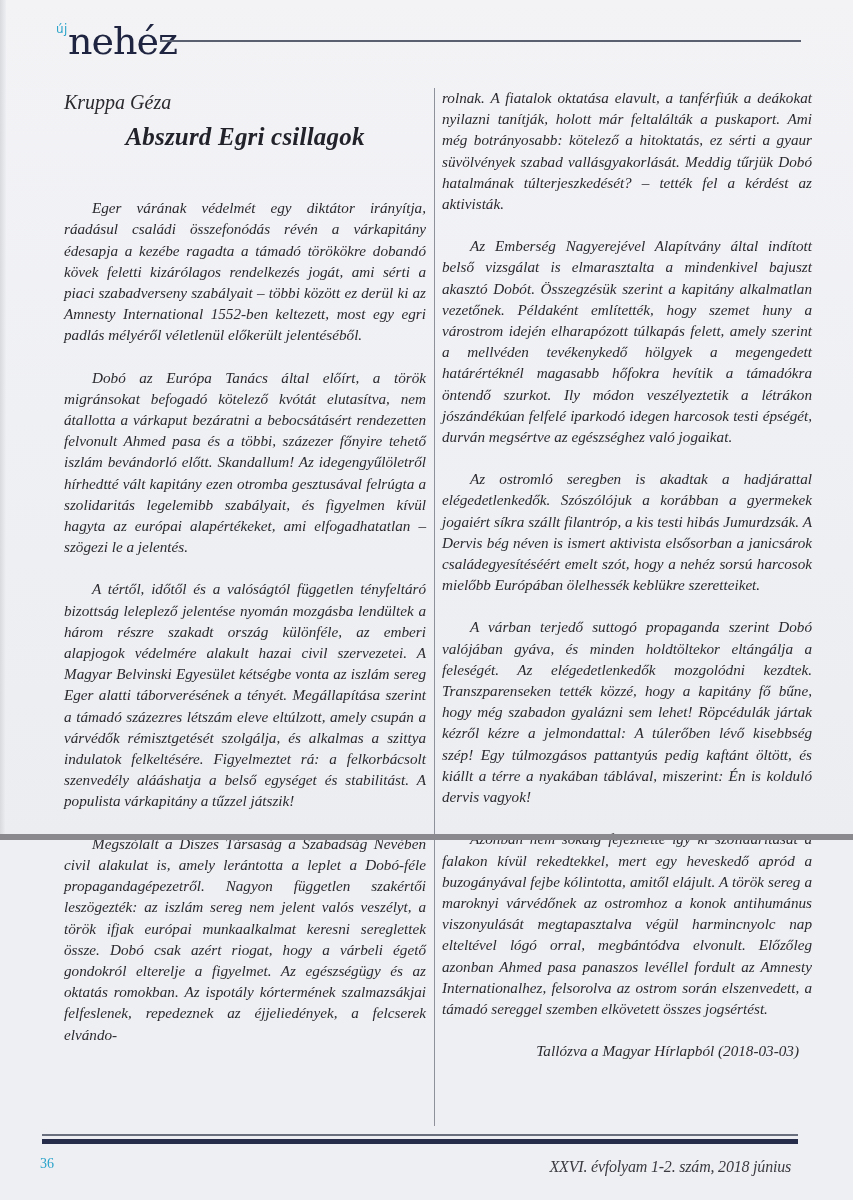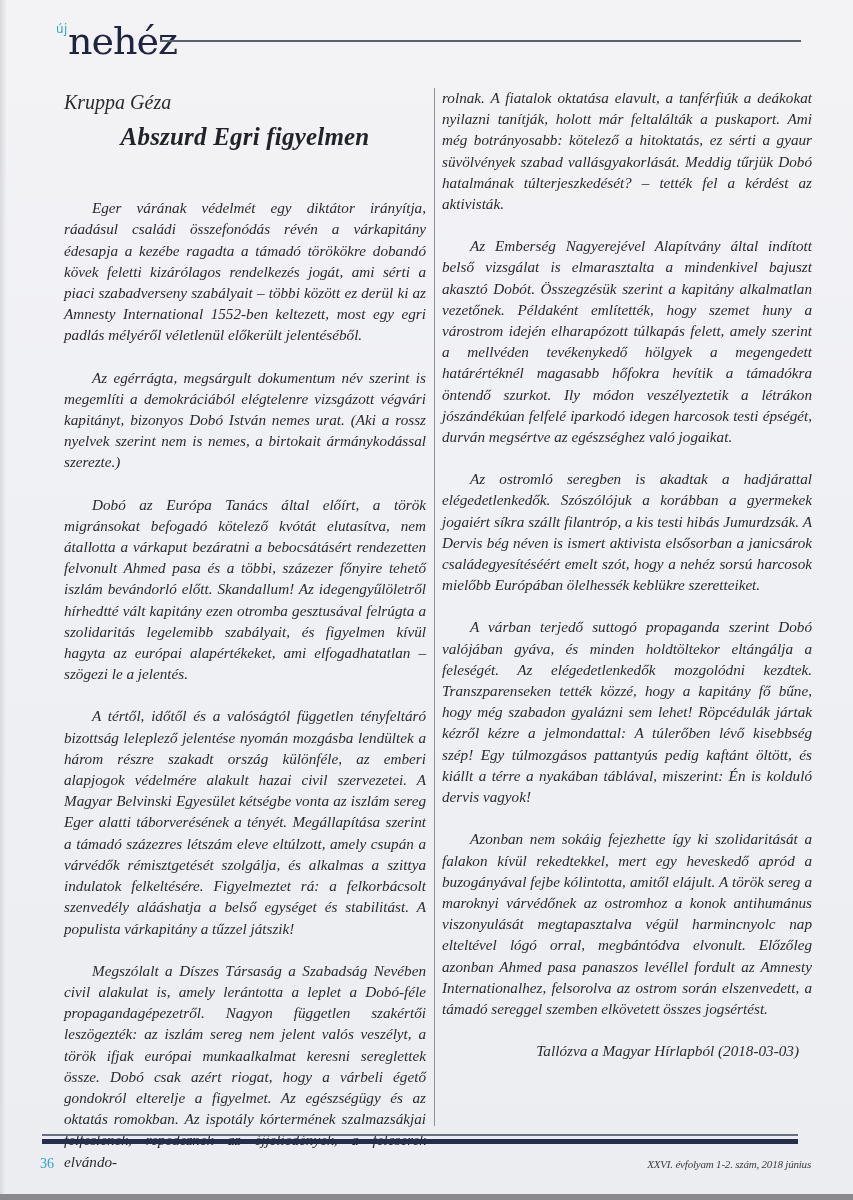--- a/index.html
+++ b/index.html
@@ -10,7 +10,7 @@
       color: #2a2a2e;
     }
     .page {
-      position: absolute; left: 0; top: 0; width: 853px; height: 1200px;
+      position: absolute; left: 0; top: 0; width: 853px; height: 840px;
       background: linear-gradient(180deg, #f3f3f6 0%, #eff0f4 50%, #ecedf1 100%);
     }
     .page::before {

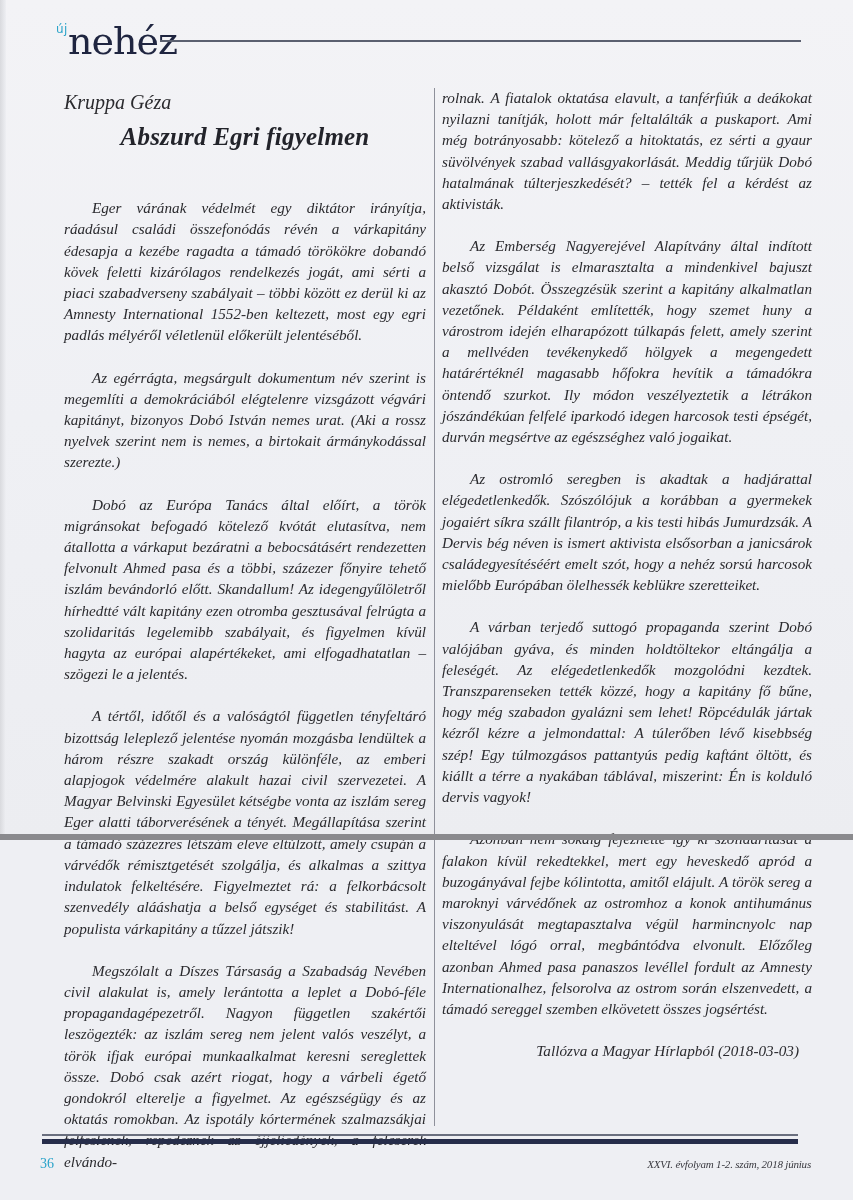--- a/index.html
+++ b/index.html
@@ -80,7 +80,7 @@
 
   <div class="col col-left">
     <p class="author">Kruppa Géza</p>
-    <h1 class="title">Abszurd Egri figyelmen</h1>
+    <h1 class="title">Abszurd Egri csillagok</h1>
     <p class="para first">Eger várának védelmét egy diktátor irányítja, ráadásul családi összefonódás révén a várkapitány édesapja a kezébe ragadta a támadó törökökre dobandó kövek feletti kizárólagos rendelkezés jogát, ami sérti a piaci szabadverseny szabályait – többi között ez derül ki az Amnesty International 1552-ben keltezett, most egy egri padlás mélyéről véletlenül előkerült jelentéséből.</p>
     <p class="para">Az egérrágta, megsárgult dokumentum név szerint is megemlíti a demokráciából elégtelenre vizsgázott végvári kapitányt, bizonyos Dobó István nemes urat. (Aki a rossz nyelvek szerint nem is nemes, a birtokait ármánykodással szerezte.)</p>
     <p class="para">Dobó az Európa Tanács által előírt, a török migránsokat befogadó kötelező kvótát elutasítva, nem átallotta a várkaput bezáratni a bebocsátásért rendezetten felvonult Ahmed pasa és a többi, százezer főnyire tehető iszlám bevándorló előtt. Skandallum! Az idegengyűlöletről hírhedtté vált kapitány ezen otromba gesztusával felrúgta a szolidaritás legelemibb szabályait, és figyelmen kívül hagyta az európai alapértékeket, ami elfogadhatatlan – szögezi le a jelentés.</p>

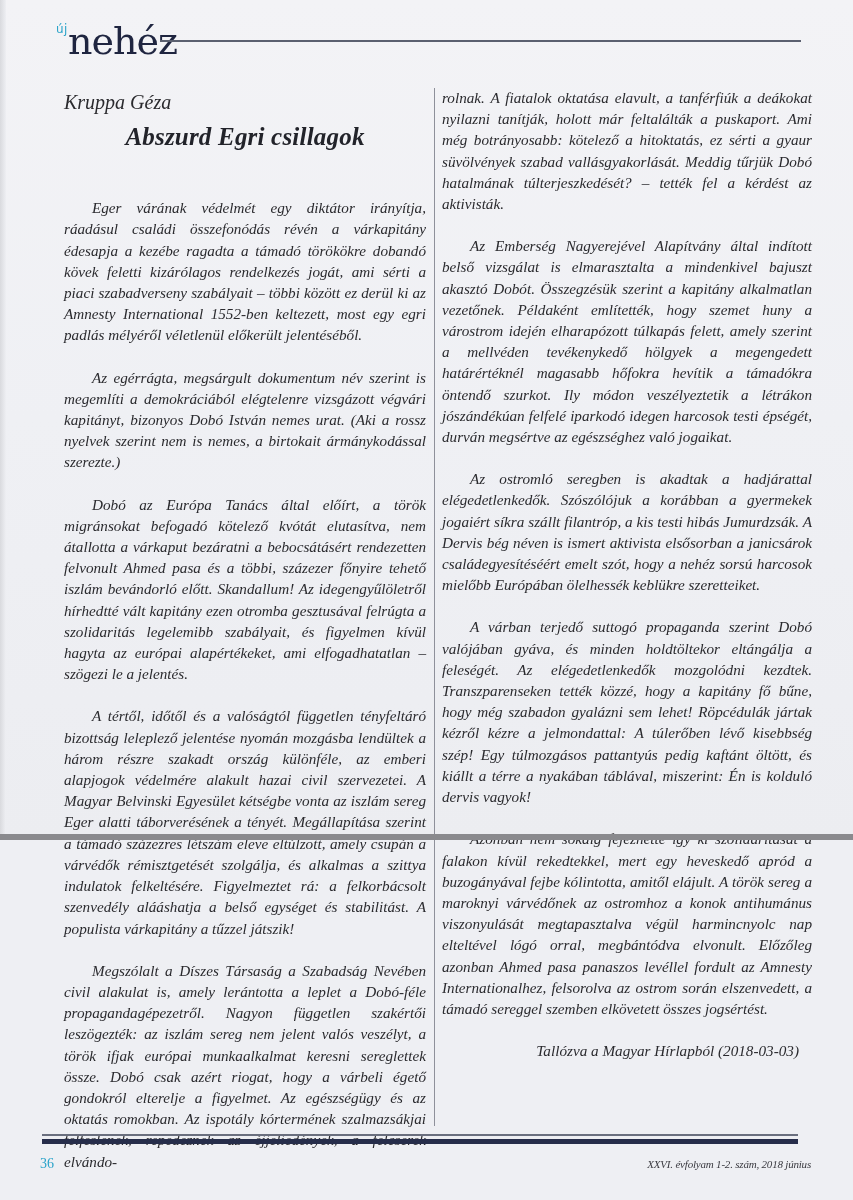--- a/index.html
+++ b/index.html
@@ -82,7 +82,6 @@
     <p class="author">Kruppa Géza</p>
     <h1 class="title">Abszurd Egri csillagok</h1>
     <p class="para first">Eger várának védelmét egy diktátor irányítja, ráadásul családi összefonódás révén a várkapitány édesapja a kezébe ragadta a támadó törökökre dobandó kövek feletti kizárólagos rendelkezés jogát, ami sérti a piaci szabadverseny szabályait – többi között ez derül ki az Amnesty International 1552-ben keltezett, most egy egri padlás mélyéről véletlenül előkerült jelentéséből.</p>
-    <p class="para">Az egérrágta, megsárgult dokumentum név szerint is megemlíti a demokráciából elégtelenre vizsgázott végvári kapitányt, bizonyos Dobó István nemes urat. (Aki a rossz nyelvek szerint nem is nemes, a birtokait ármánykodással szerezte.)</p>
     <p class="para">Dobó az Európa Tanács által előírt, a török migránsokat befogadó kötelező kvótát elutasítva, nem átallotta a várkaput bezáratni a bebocsátásért rendezetten felvonult Ahmed pasa és a többi, százezer főnyire tehető iszlám bevándorló előtt. Skandallum! Az idegengyűlöletről hírhedtté vált kapitány ezen otromba gesztusával felrúgta a szolidaritás legelemibb szabályait, és figyelmen kívül hagyta az európai alapértékeket, ami elfogadhatatlan – szögezi le a jelentés.</p>
     <p class="para">A tértől, időtől és a valóságtól független tényfeltáró bizottság leleplező jelentése nyomán mozgásba lendültek a három részre szakadt ország különféle, az emberi alapjogok védelmére alakult hazai civil szervezetei. A Magyar Belvinski Egyesület kétségbe vonta az iszlám sereg Eger alatti táborverésének a tényét. Megállapítása szerint a támadó százezres létszám eleve eltúlzott, amely csupán a várvédők rémisztgetését szolgálja, és alkalmas a szittya indulatok felkeltésére. Figyelmeztet rá: a felkorbácsolt szenvedély alááshatja a belső egységet és stabilitást. A populista várkapitány a tűzzel játszik!</p>
     <p class="para">Megszólalt a Díszes Társaság a Szabadság Nevében civil alakulat is, amely lerántotta a leplet a Dobó-féle propagandagépezetről. Nagyon független szakértői leszögezték: az iszlám sereg nem jelent valós veszélyt, a török ifjak európai munkaalkalmat keresni sereglettek össze. Dobó csak azért riogat, hogy a várbeli égető gondokról elterelje a figyelmet. Az egészségügy és az oktatás romokban. Az ispotály kórtermének szalmazsákjai felfeslenek, repedeznek az éjjeliedények, a felcserek elvándo-</p>

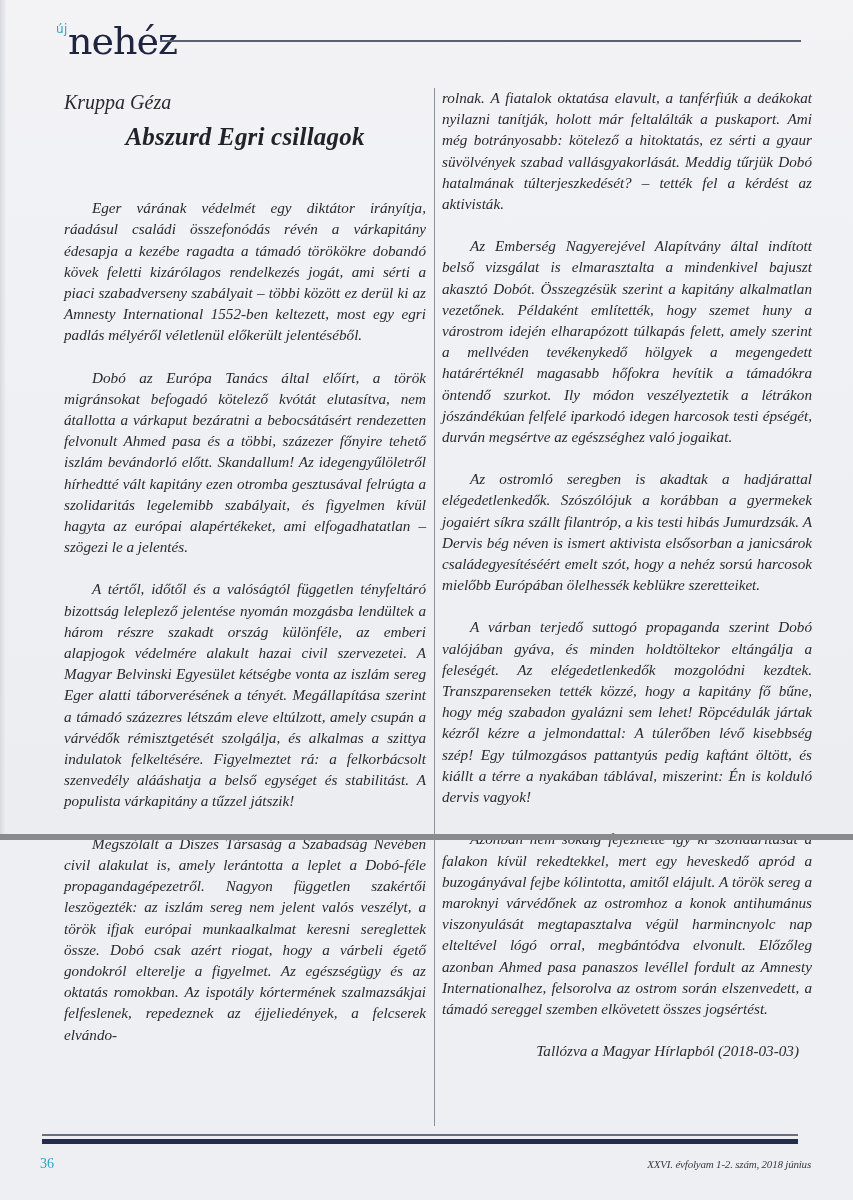--- a/index.html
+++ b/index.html
@@ -63,7 +63,7 @@
       font-size: 14px; color: #2aa3c9;
     }
     .issue-info {
-      position: absolute; right: 42px; top: 1158px; font-style: italic; font-size: 11px;
+      position: absolute; right: 62px; top: 1158px; font-style: italic; font-size: 16px;
       color: #3a3a40; letter-spacing: -0.2px;
     }
   </style>

